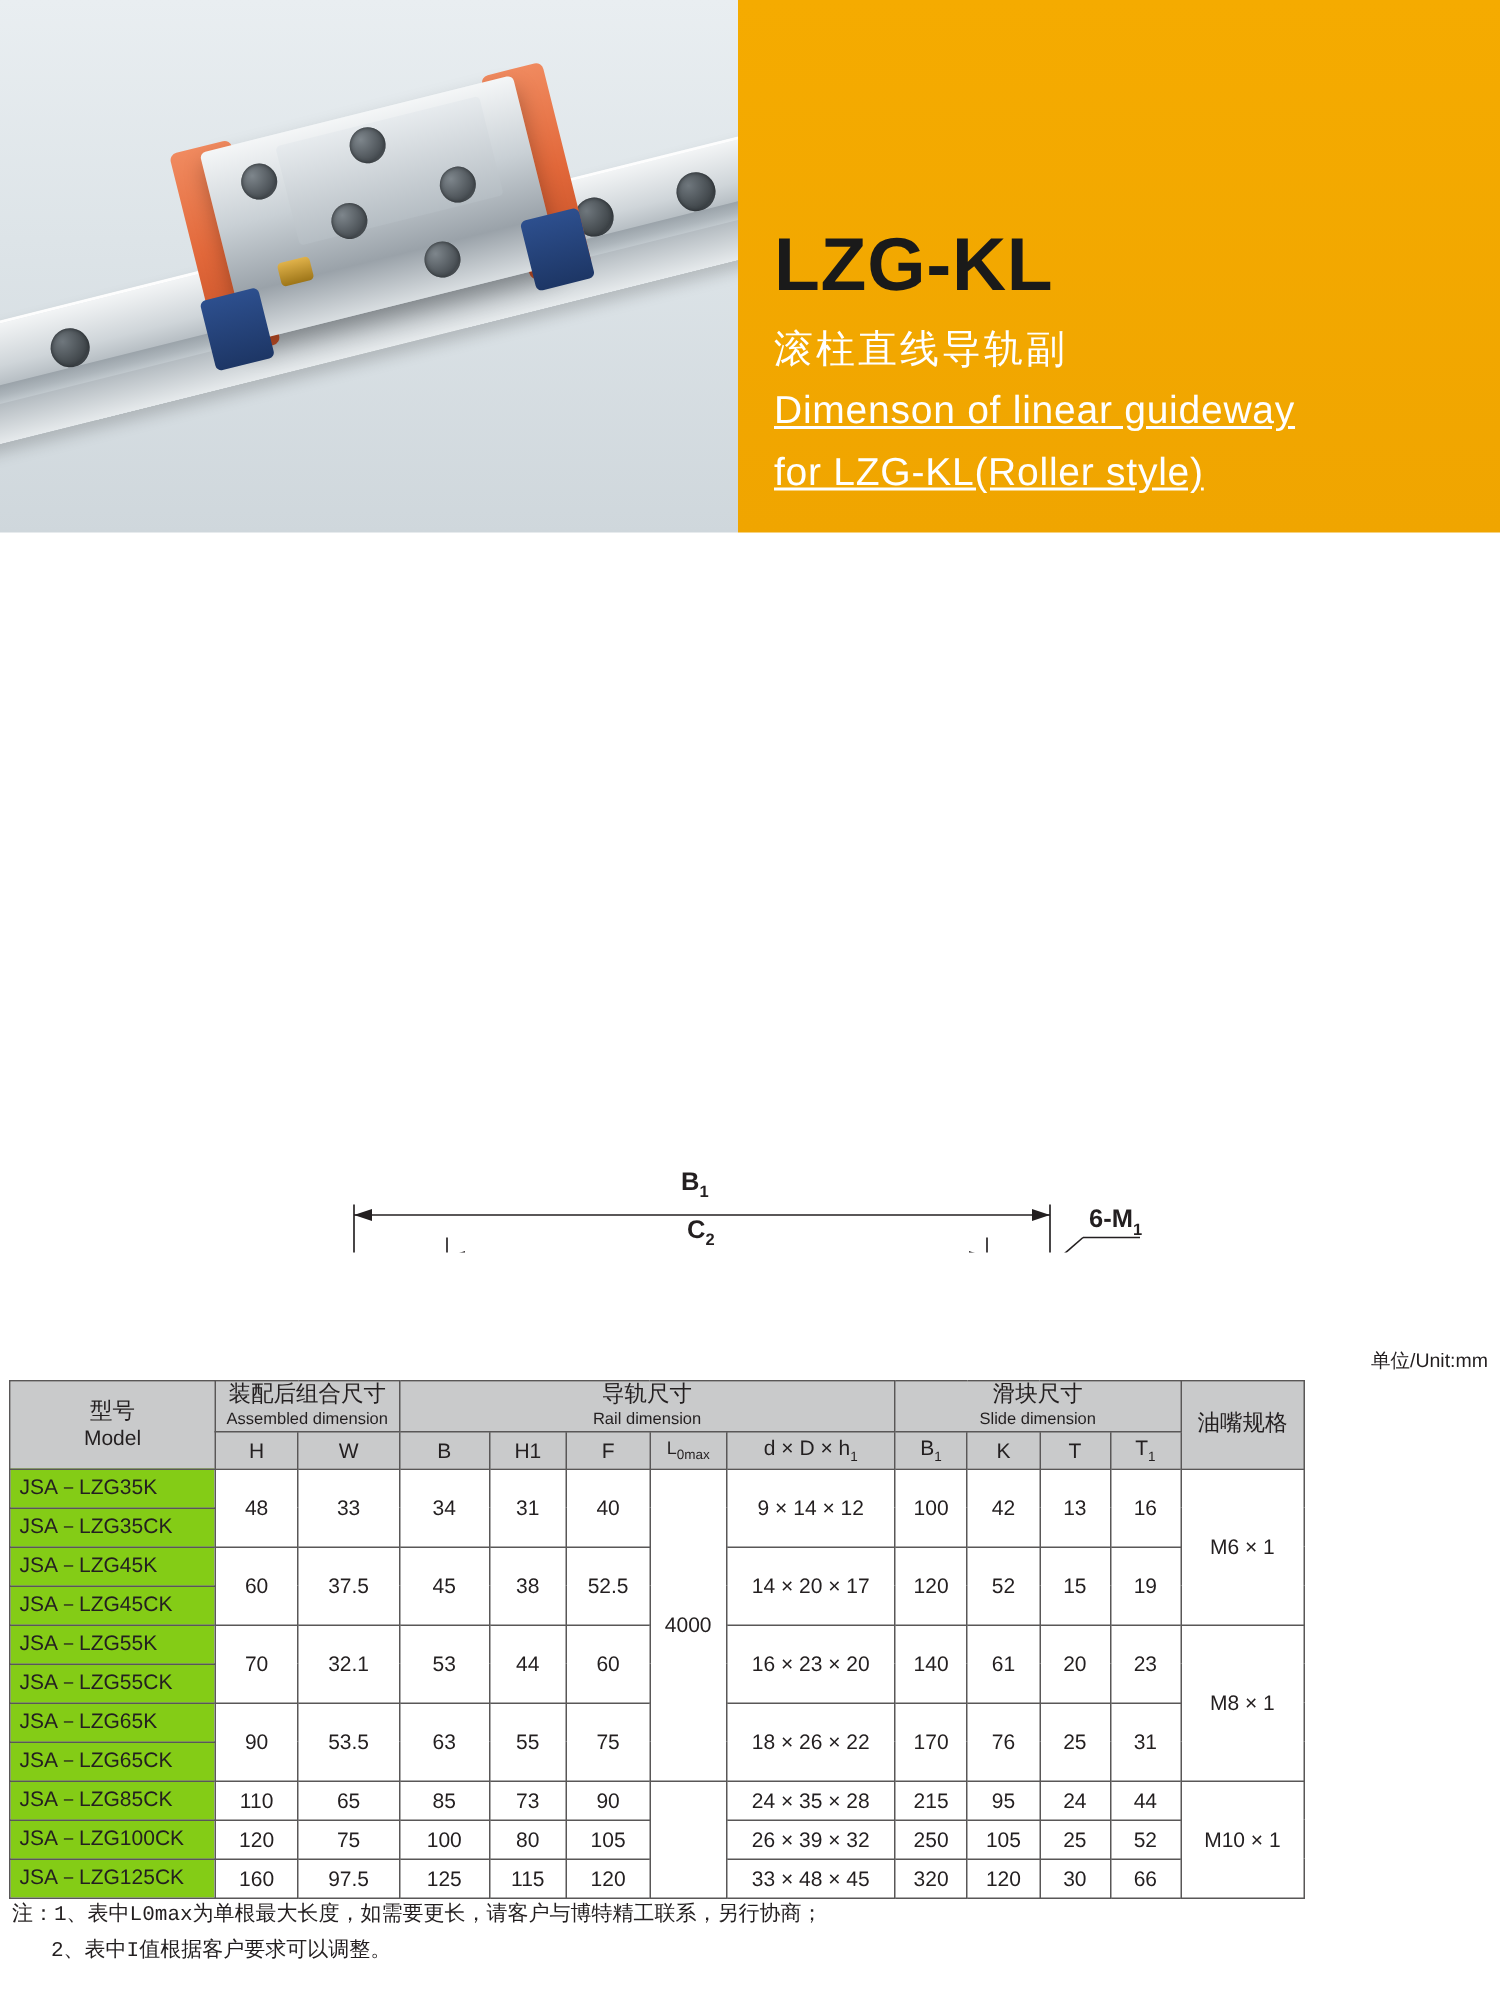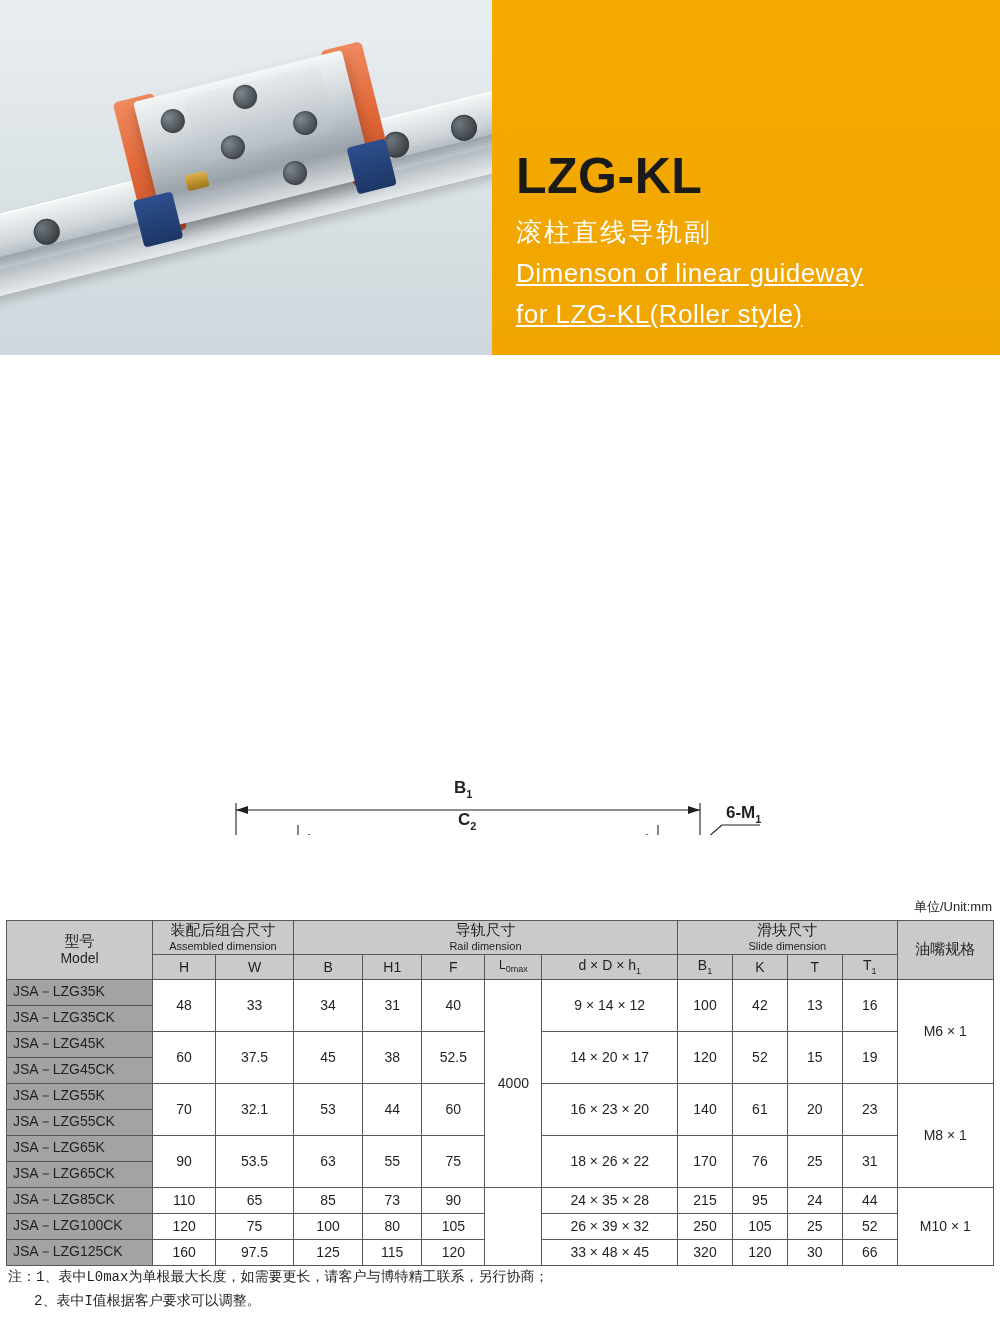--- a/index.html
+++ b/index.html
@@ -87,7 +87,7 @@
   }
   
   .tbl-wrap{position:absolute;left:6px;top:920px;width:988px;}
-  table{border-collapse:collapse;width:988px;font-size:14px;border-radius:32px;}
+  table{border-collapse:collapse;width:864px;font-size:14px;border-radius:32px;}
   th,td{border:1px solid #595757;text-align:center;vertical-align:middle;padding:0;}
   thead th{background:#c9cacb;font-weight:normal;color:#231f20;}
   .th-cn{font-size:15px;display:block;line-height:1.25;}

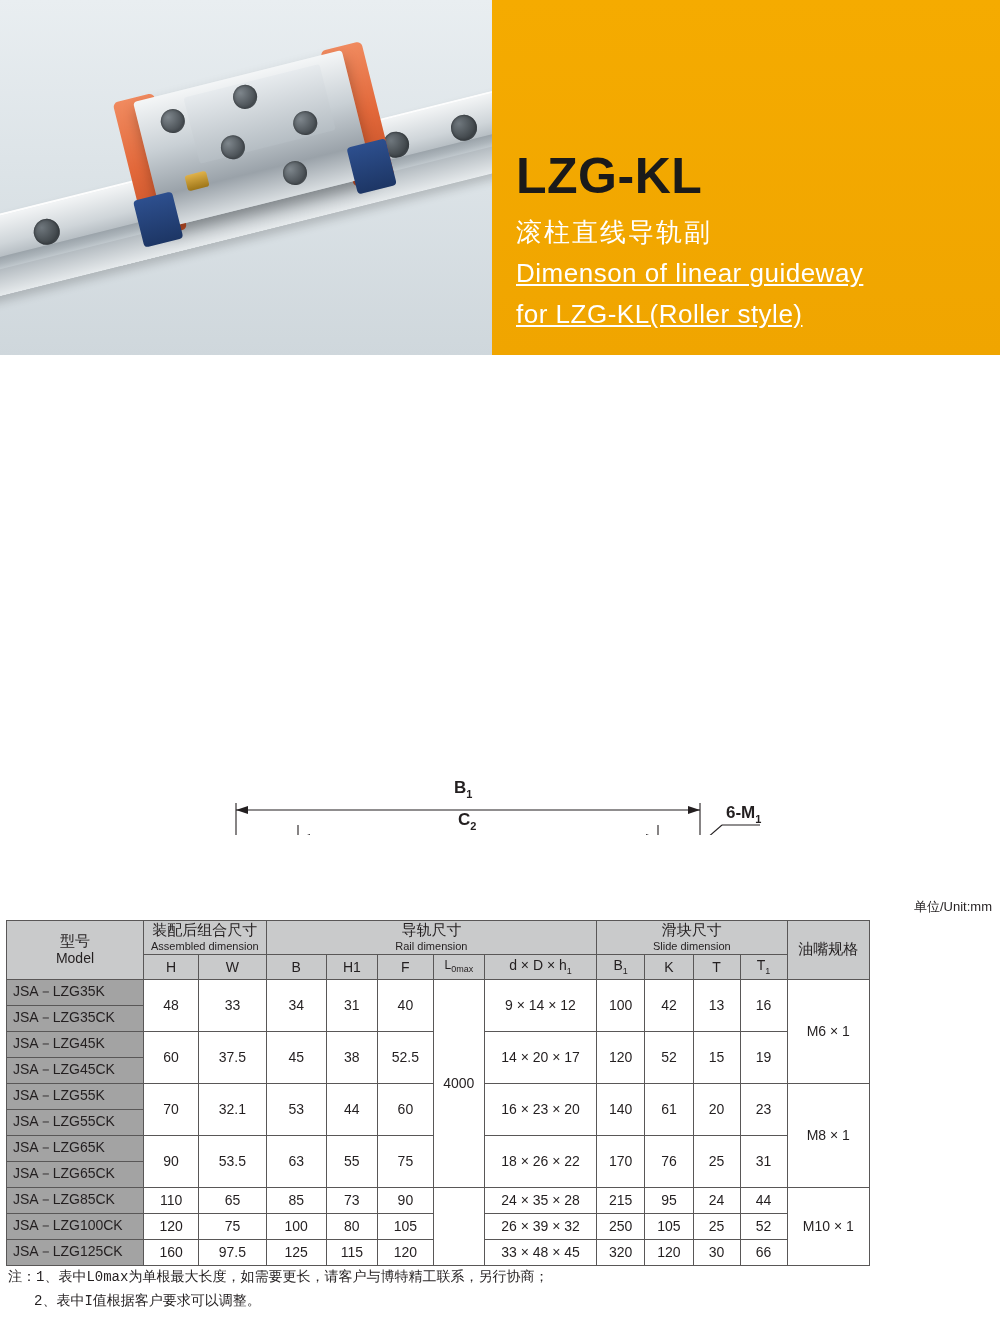--- a/index.html
+++ b/index.html
@@ -93,7 +93,7 @@
   .th-cn{font-size:15px;display:block;line-height:1.25;}
   .th-en{font-size:11px;display:block;line-height:1.25;}
   .model-cell{
-    background:#a3a3a3;text-align:left;padding-left:6px;font-size:14px;white-space:nowrap;
+    background:#84cc16;text-align:left;padding-left:6px;font-size:14px;white-space:nowrap;
   }
   tbody td{height:25px;background:#ffffff;}
   .sub th{height:24px;font-size:14px;}

